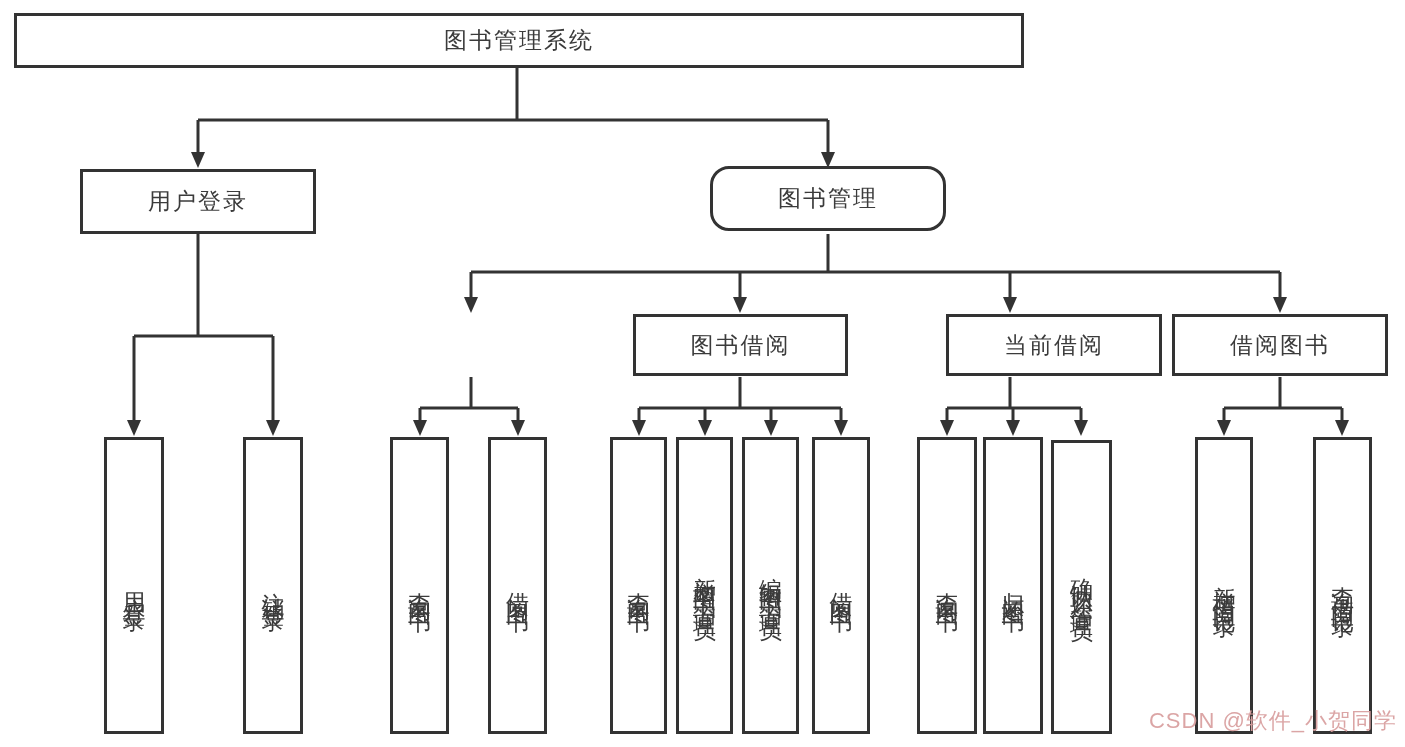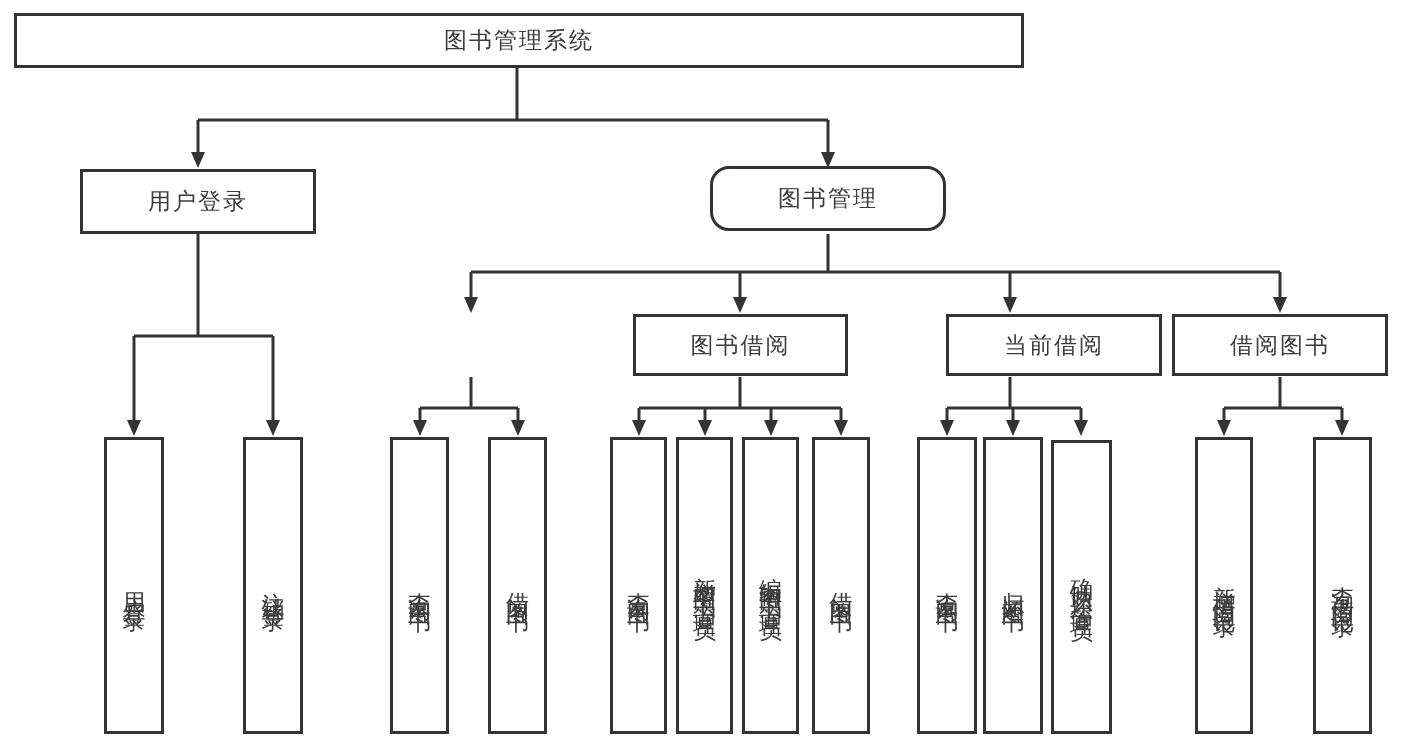--- a/index.html
+++ b/index.html
@@ -160,6 +160,7 @@
     <span class="vtext">查询借阅记录</span>
   </div>
 
+  <div class="watermark">CSDN @软件_小贺同学</div>
 
 </div>
 

